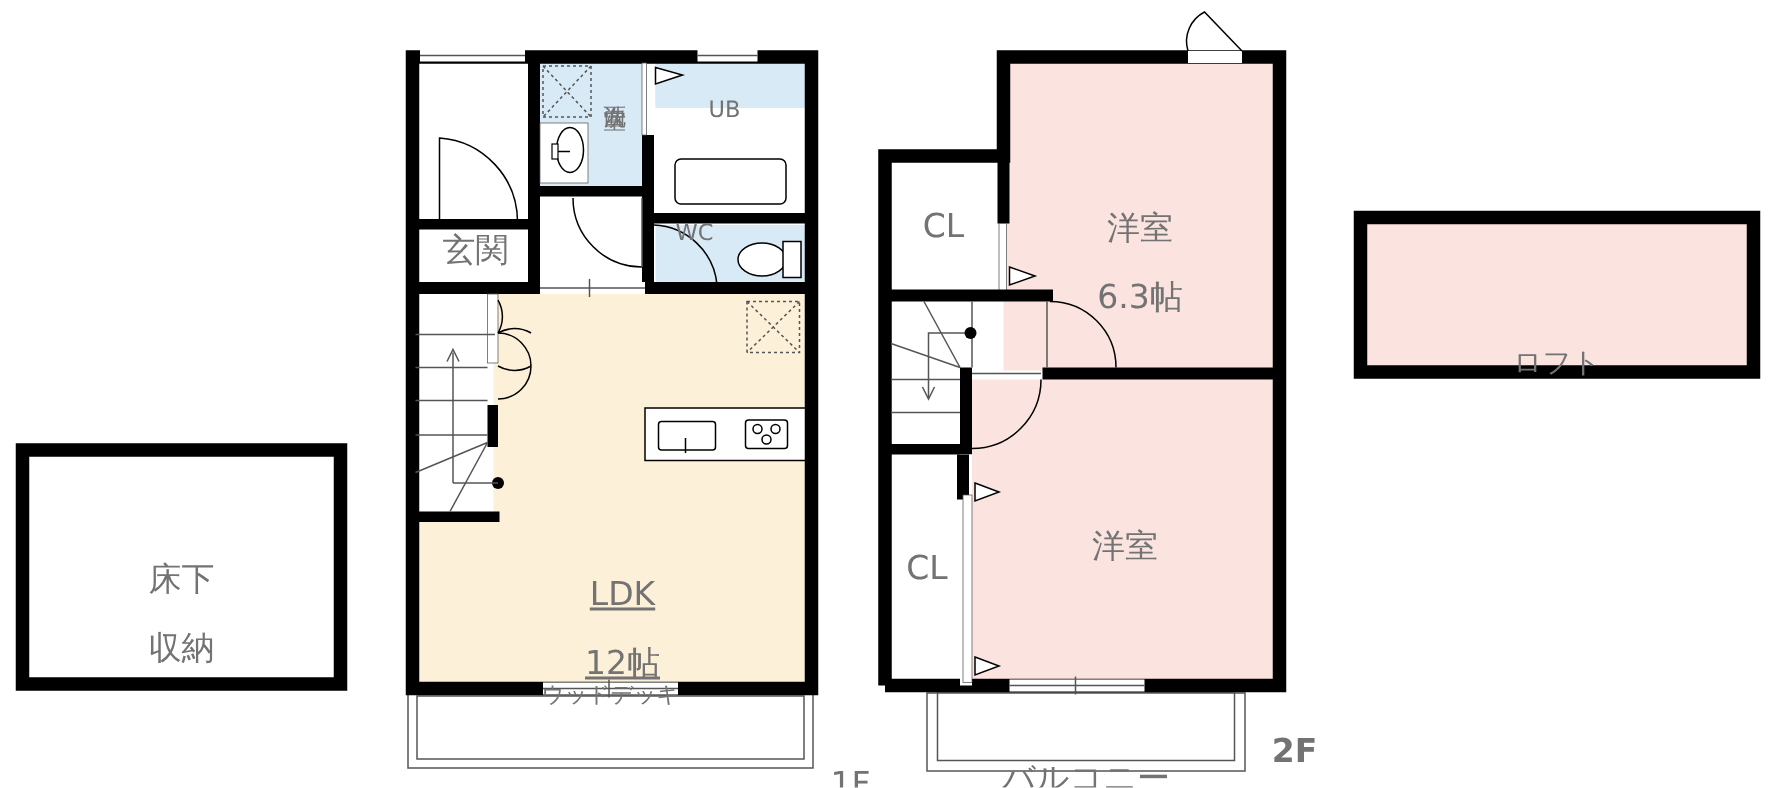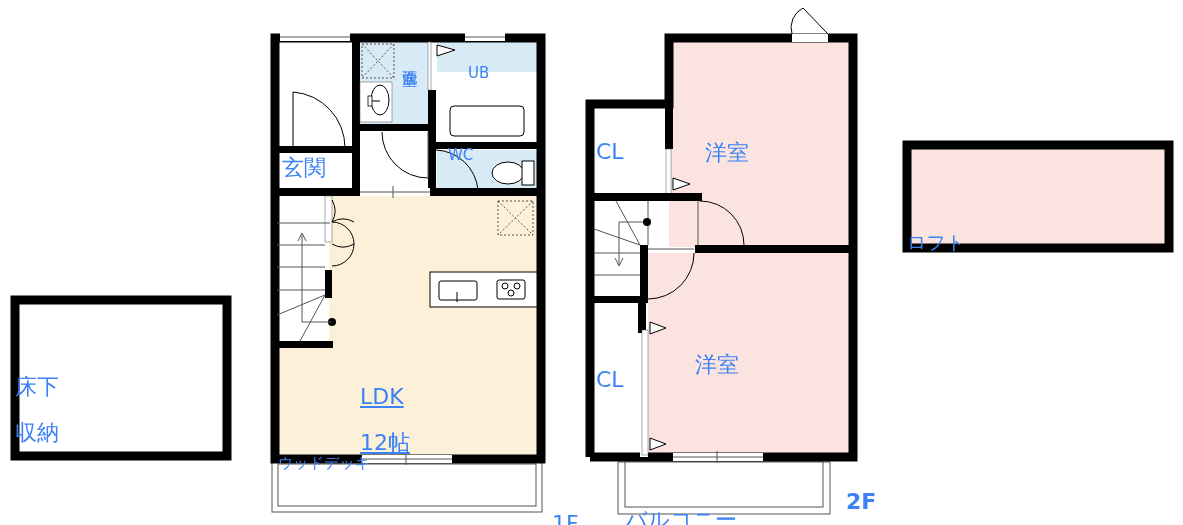--- a/index.html
+++ b/index.html
@@ -5,7 +5,7 @@
   html,body{margin:0;padding:0;background:#fff;}
   body{width:1183px;height:525px;position:relative;overflow:hidden;font-family:"DejaVu Sans","Liberation Sans",sans-serif;}
   svg{position:absolute;left:0;top:0;}
-  .lbl{position:absolute;color:#3b82f6;line-height:1.05;white-space:pre-line;}
+  .lbl{position:absolute;color:#737373;text-align:center;line-height:1.05;white-space:pre-line;}
   .big{font-size:22px;}
   .med{font-size:19px;margin-top:48px;}
   .small{font-size:15px;}

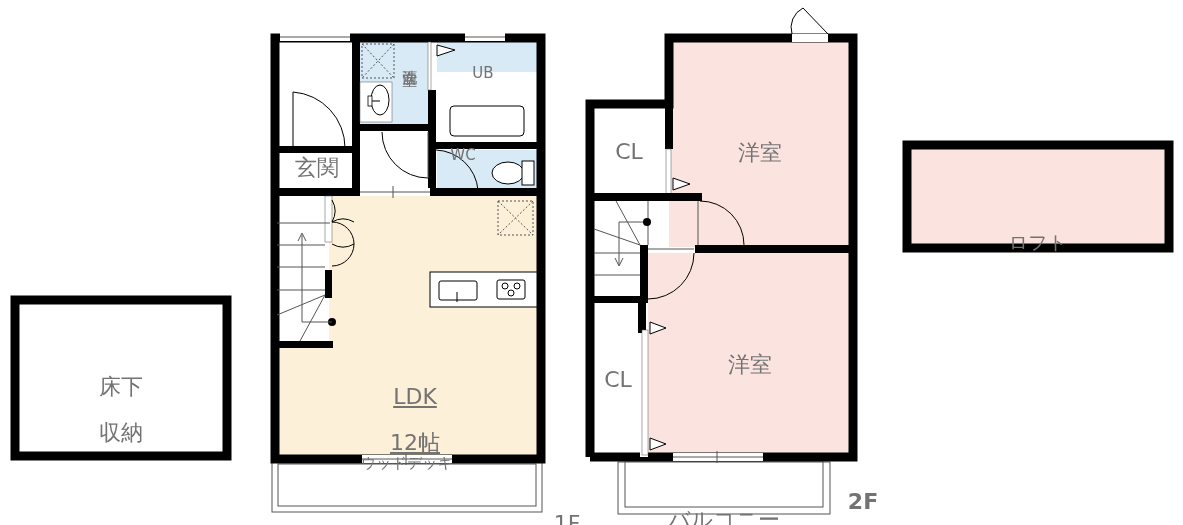--- a/index.html
+++ b/index.html
@@ -180,6 +180,7 @@
 
 <div class="lbl big" style="left:705px;top:118px;width:110px;">
   <div>洋室</div>
+  <div>6.3帖</div>
 </div>
 <div class="lbl big" style="left:695px;top:330px;width:110px;">
   <div>洋室</div>

